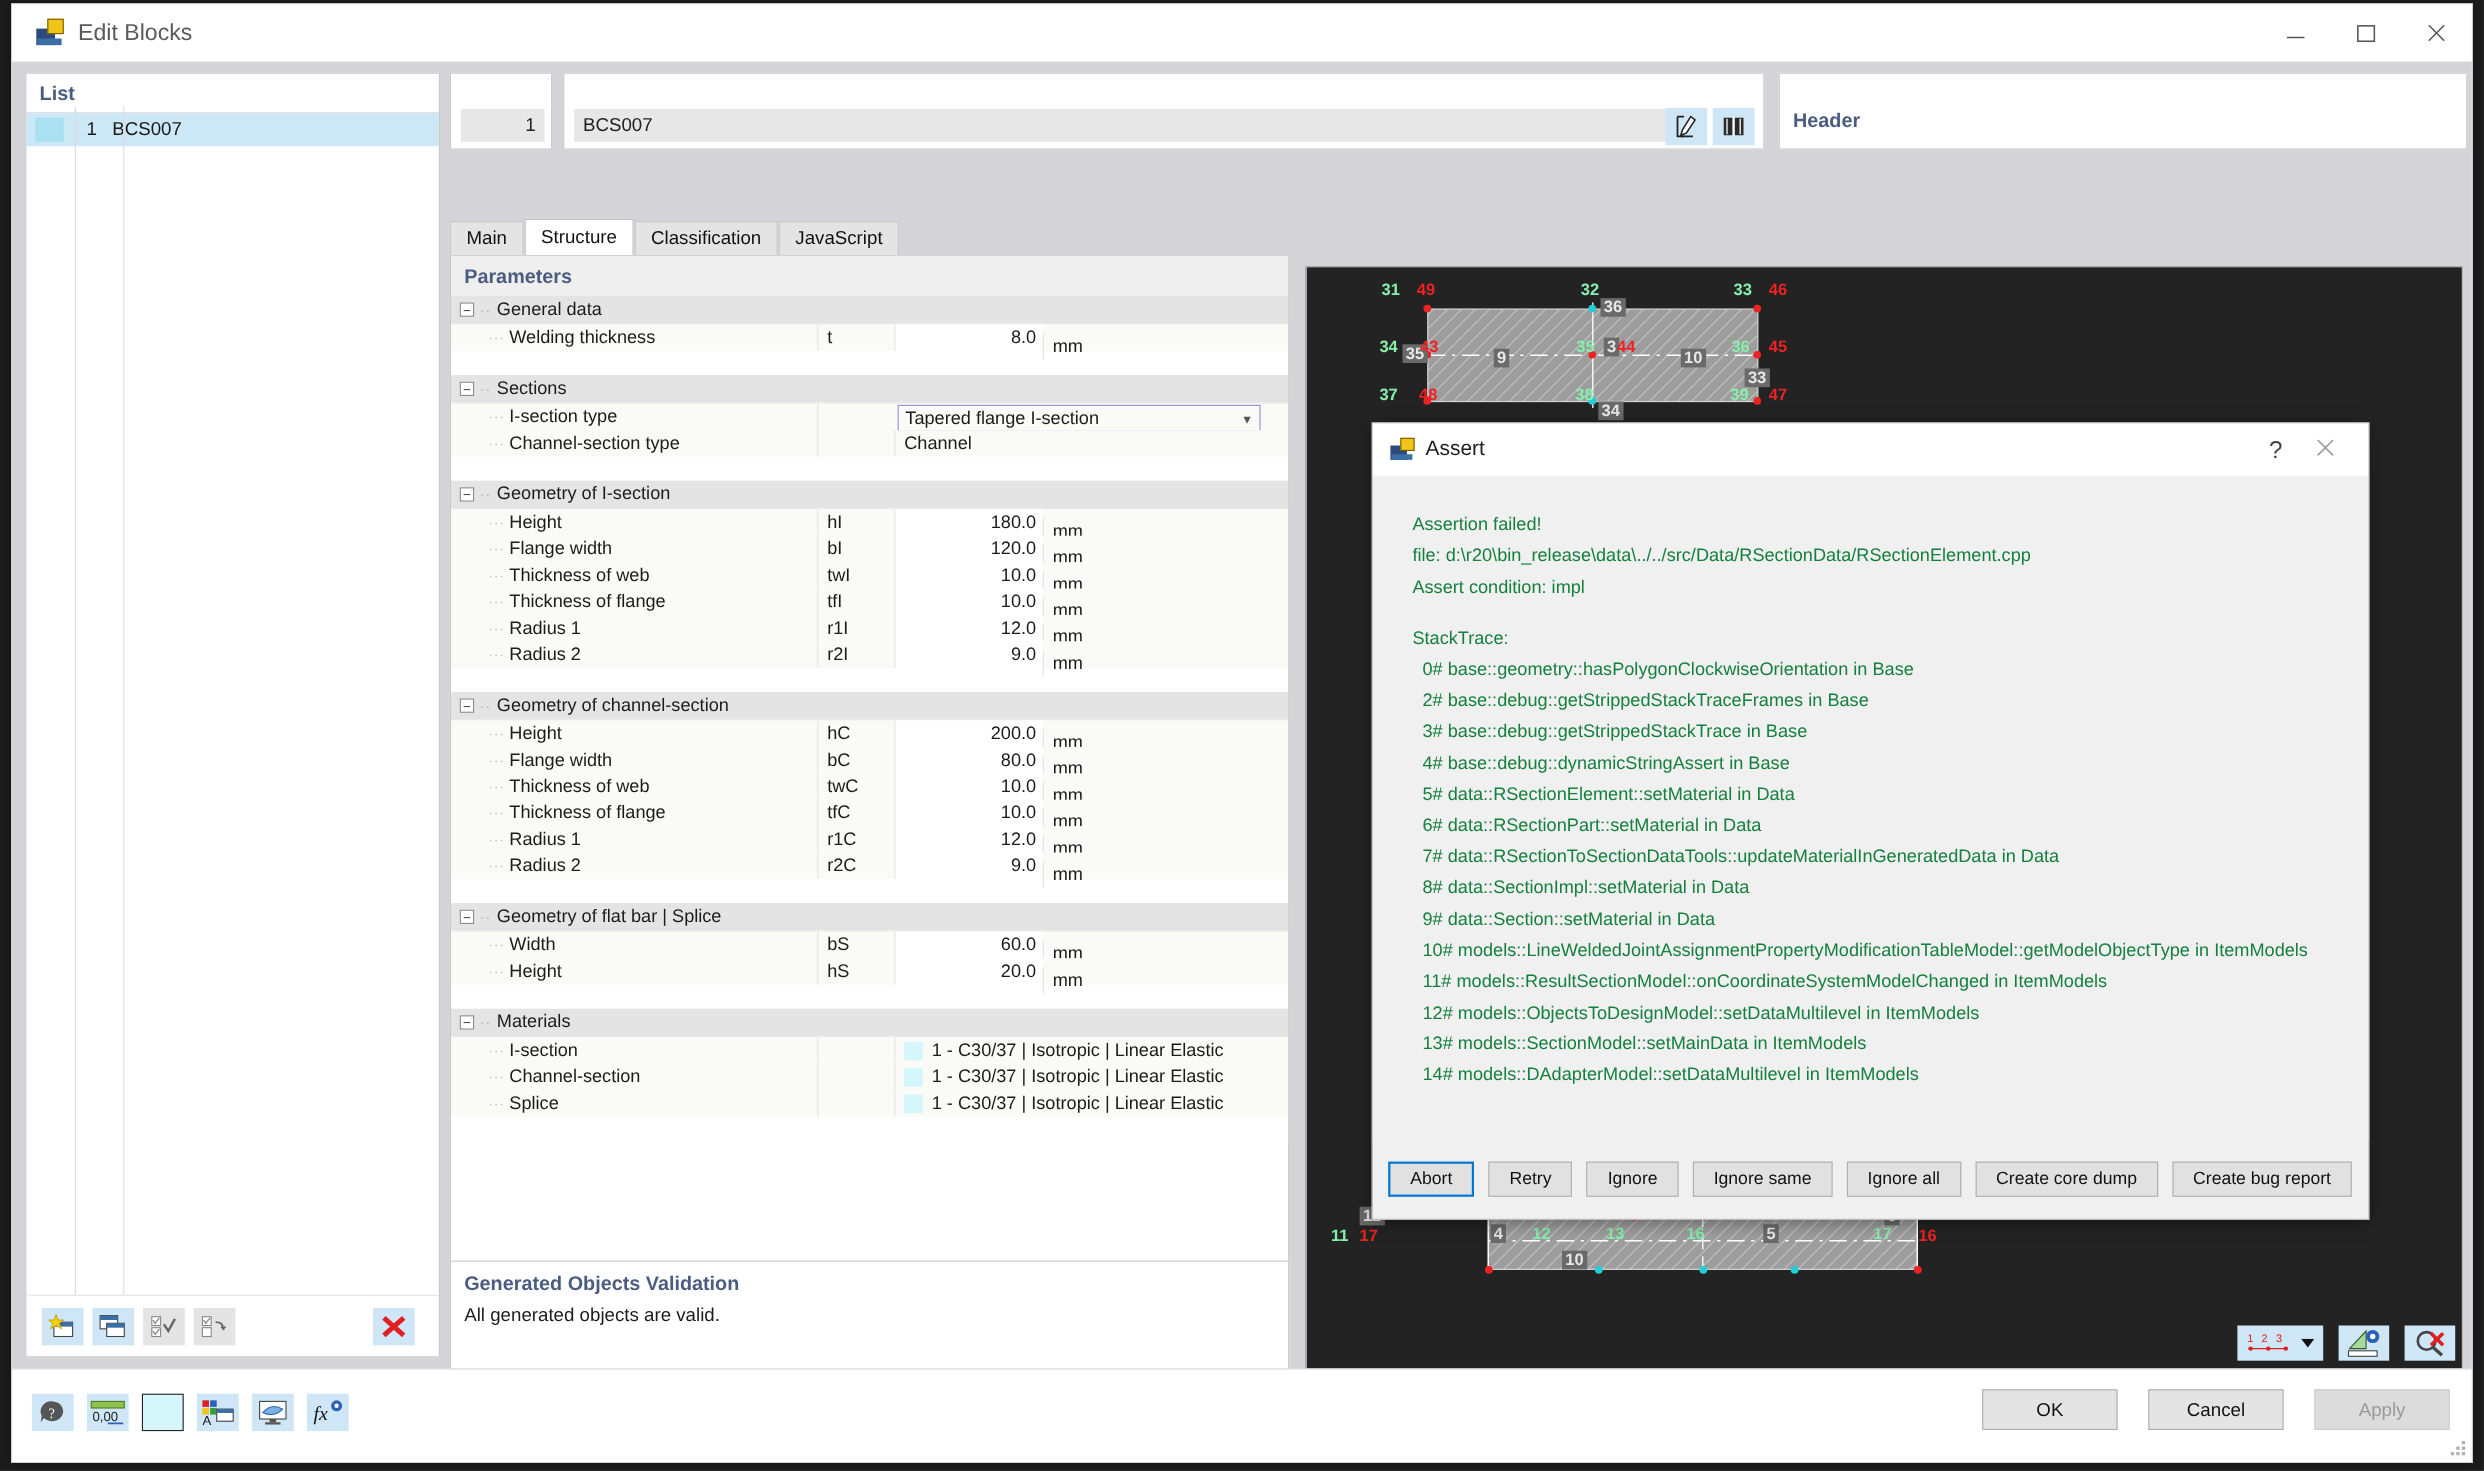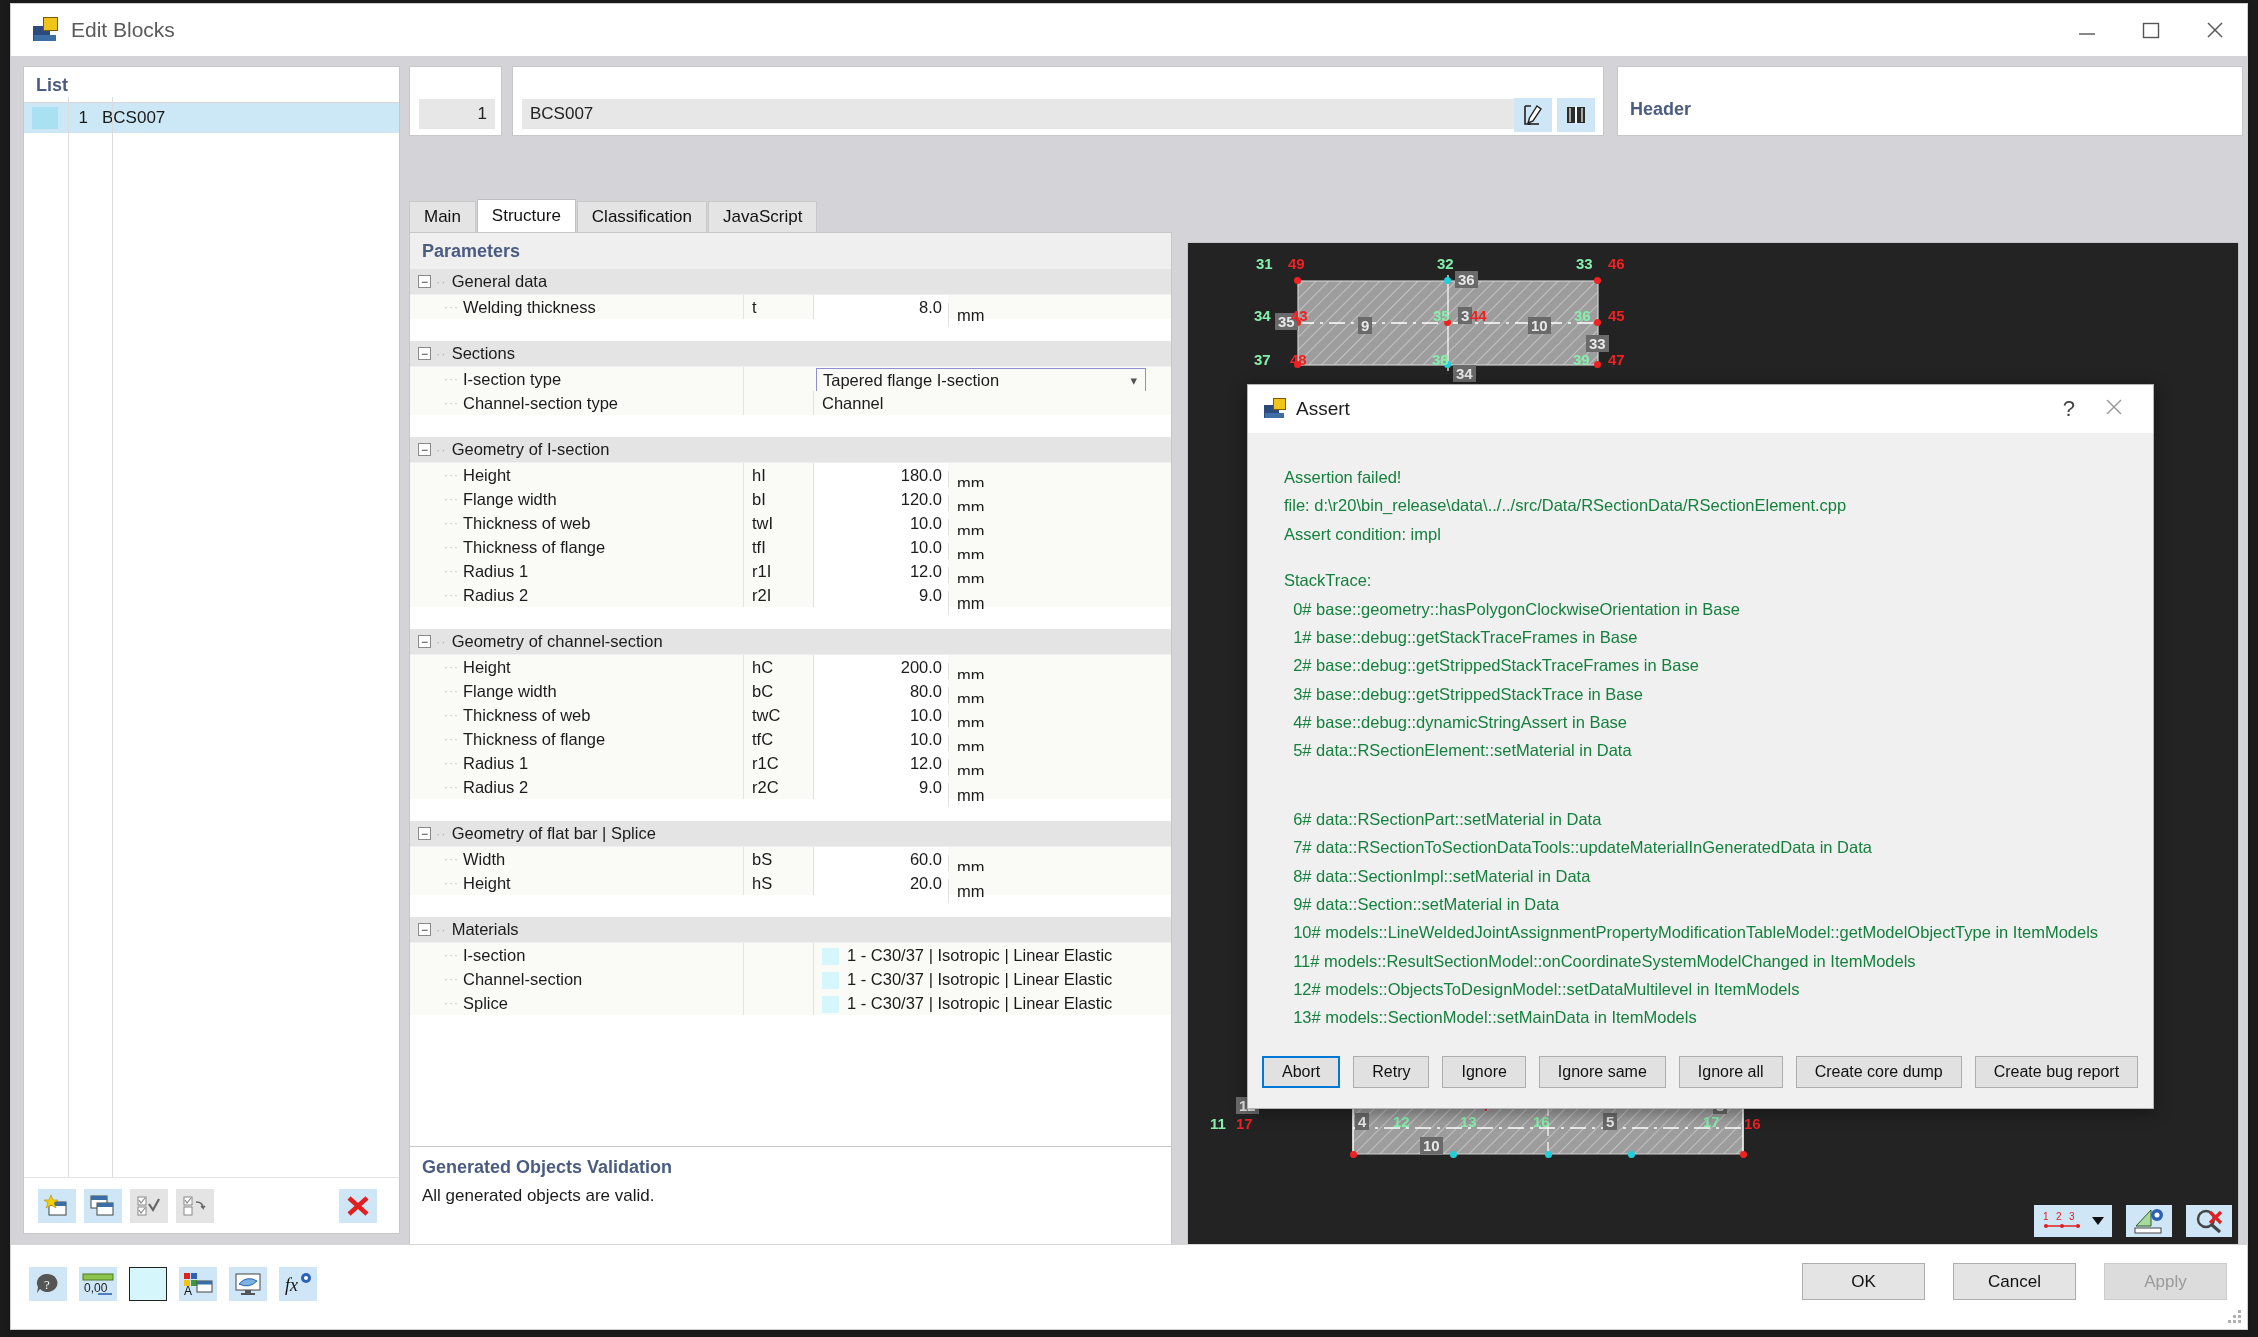--- a/index.html
+++ b/index.html
@@ -748,7 +748,6 @@
           <div class="blank" style="white-space: pre;"></div>
           <div style="white-space: pre;">StackTrace:</div>
           <div style="white-space: pre;">  0# base::geometry::hasPolygonClockwiseOrientation in Base</div>
-          <div style="white-space: pre;">  1# base::debug::getStackTraceFrames in Base</div>
           <div style="white-space: pre;">  2# base::debug::getStrippedStackTraceFrames in Base</div>
           <div style="white-space: pre;">  3# base::debug::getStrippedStackTrace in Base</div>
           <div style="white-space: pre;">  4# base::debug::dynamicStringAssert in Base</div>

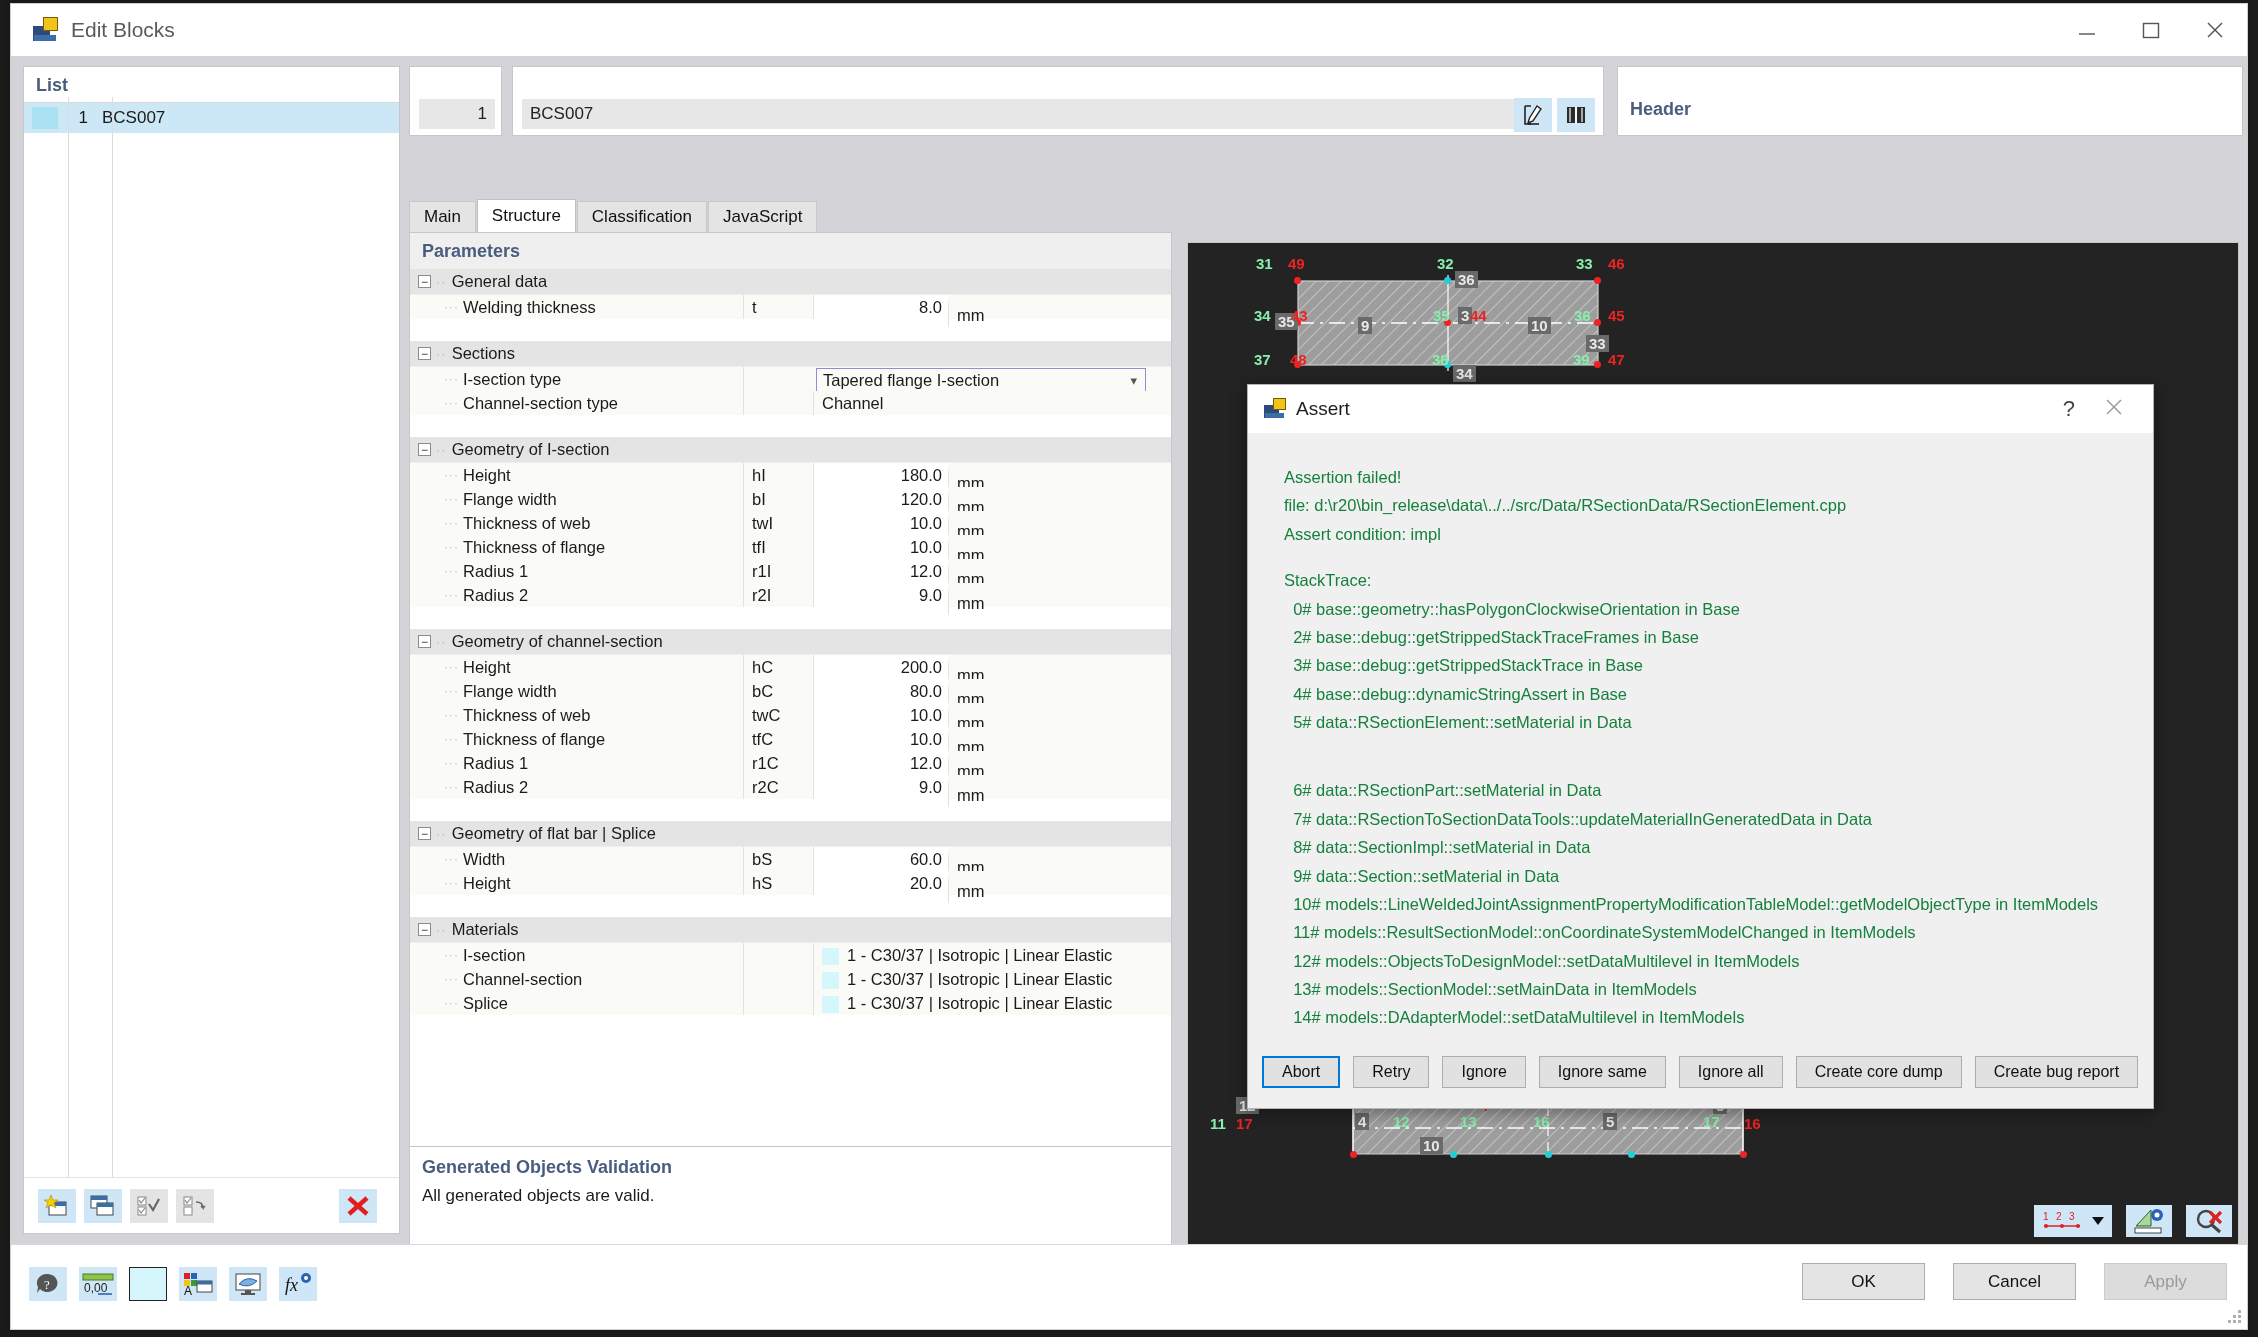--- a/index.html
+++ b/index.html
@@ -752,7 +752,7 @@
           <div style="white-space: pre;">  3# base::debug::getStrippedStackTrace in Base</div>
           <div style="white-space: pre;">  4# base::debug::dynamicStringAssert in Base</div>
           <div style="white-space: pre;">  5# data::RSectionElement::setMaterial in Data</div>
-          <div style="white-space: pre; margin-top: 40px;">  6# data::RSectionPart::setMaterial in Data</div>
+          <div style="white-space: pre;">  6# data::RSectionPart::setMaterial in Data</div>
           <div style="white-space: pre;">  7# data::RSectionToSectionDataTools::updateMaterialInGeneratedData in Data</div>
           <div style="white-space: pre;">  8# data::SectionImpl::setMaterial in Data</div>
           <div style="white-space: pre;">  9# data::Section::setMaterial in Data</div>

